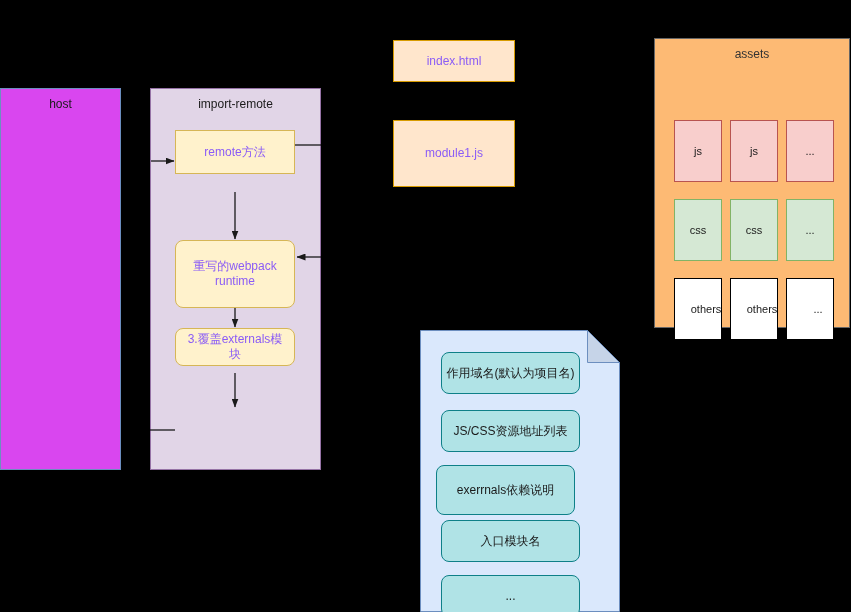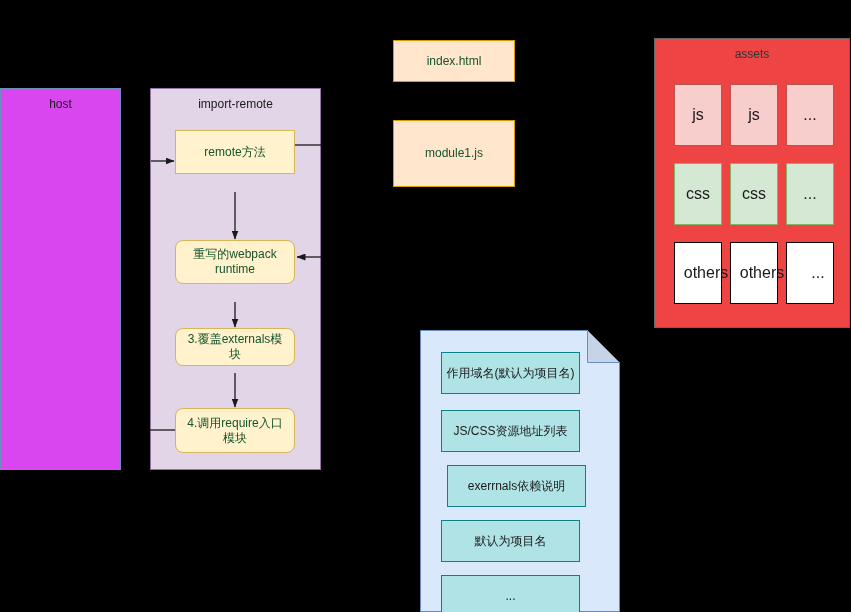--- a/index.html
+++ b/index.html
@@ -27,7 +27,7 @@
     align-items: center;
     justify-content: center;
     text-align: center;
-    color: #14532d;
+    color: #8b5cf6;
     line-height: 1.25;
     white-space: pre-line;
   }

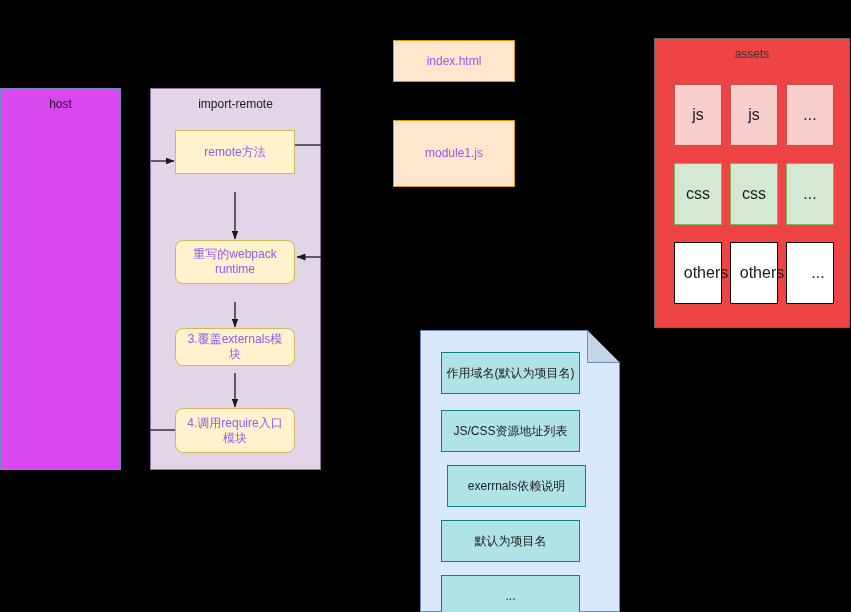--- a/index.html
+++ b/index.html
@@ -76,7 +76,7 @@
   .panel-assets {
     position: absolute;
     box-sizing: border-box;
-    background: #ef4444;
+    background: #fdba74;
     border: 1px solid #666666;
   }
   .panel-assets .panel-title {

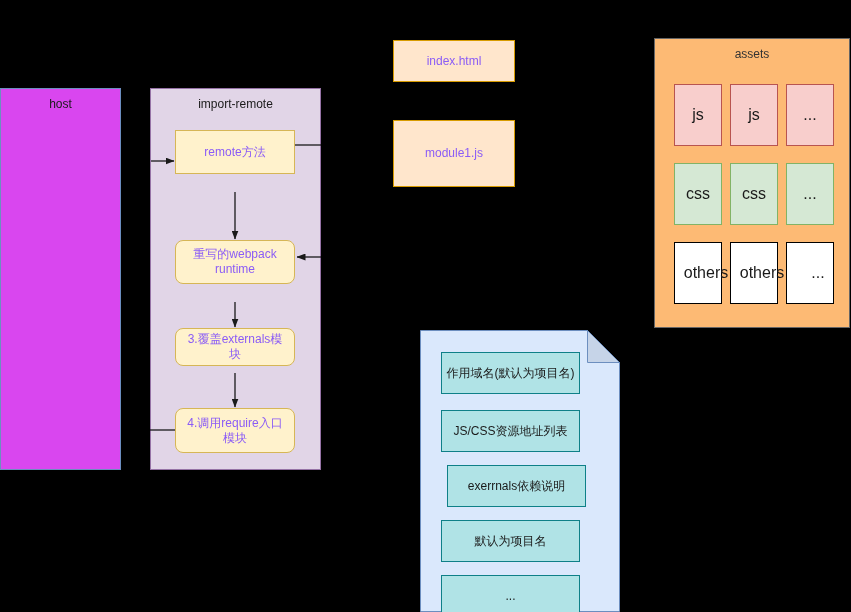--- a/index.html
+++ b/index.html
@@ -94,8 +94,9 @@
     display: flex;
     align-items: center;
     justify-content: center;
-    font-size: 16px;
+    font-size: 11px;
     color: #1a1a1a;
+    margin-top: 36px;
   }
   .asset-js {
     background: #f8cecc;

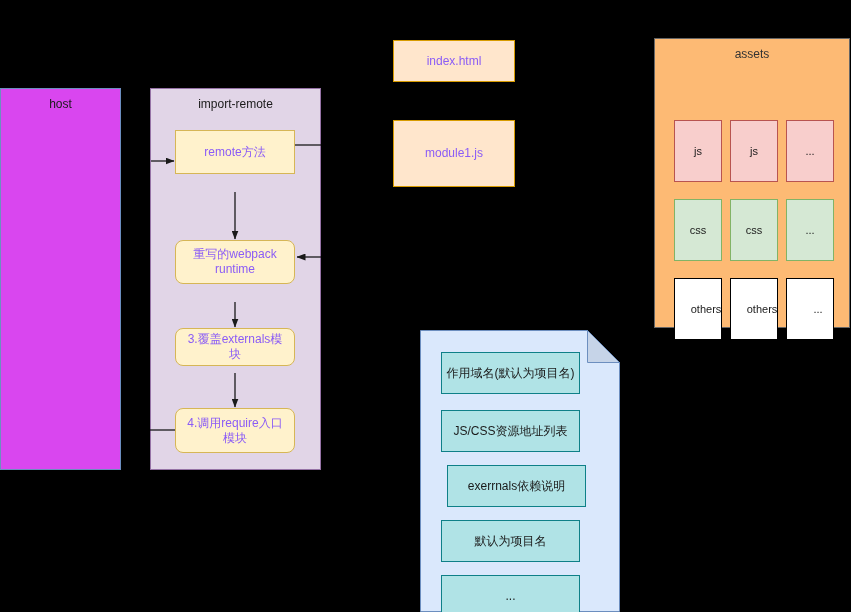--- a/index.html
+++ b/index.html
@@ -182,7 +182,7 @@
 
   <div class="node box-yellow" style="left:175px; top:130px; width:120px; height:44px;">remote方法</div>
 
-  <div class="node box-yellow rounded" style="left:175px; top:240px; width:120px; height:44px;">重写的webpack
+  <div class="node box-yellow rounded" style="left:175px; top:240px; width:120px; height:68px;">重写的webpack
 runtime</div>
 
   <div class="node box-yellow rounded" style="left:175px; top:328px; width:120px; height:38px;">3.覆盖externals模块</div>

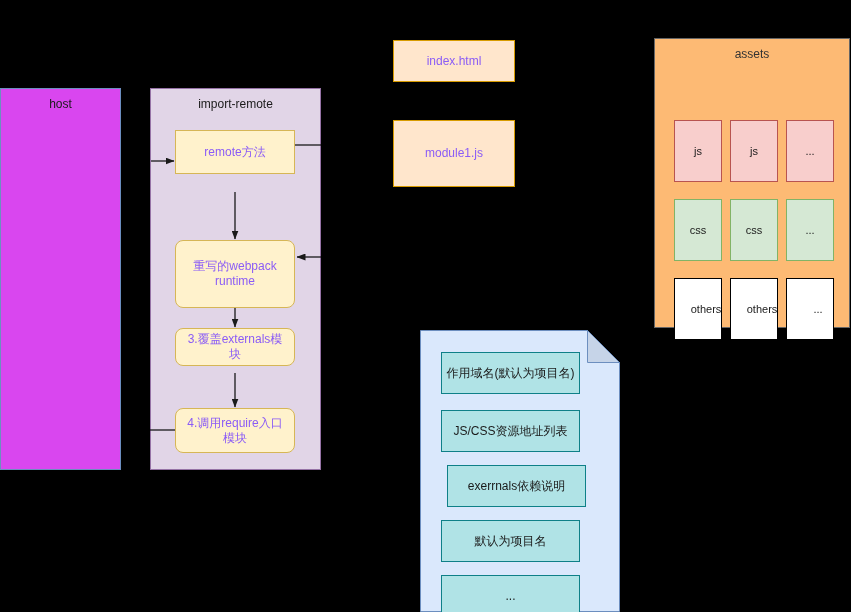--- a/index.html
+++ b/index.html
@@ -133,7 +133,7 @@
     text-align: left;
     background: #b0e3e6;
     border: 1px solid #0e8088;
-    border-radius: 0;
+    border-radius: 8px;
     font-size: 12px;
     color: #1a1a1a;
   }

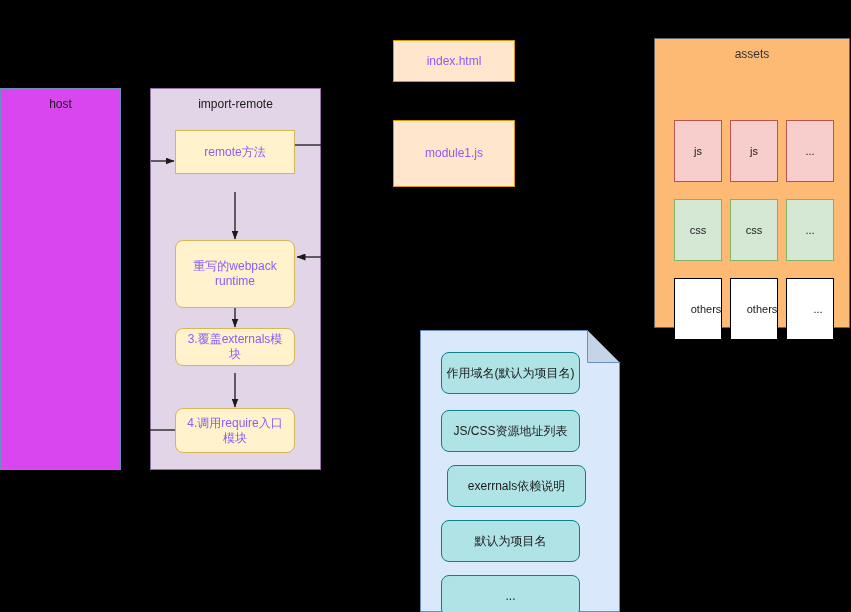--- a/index.html
+++ b/index.html
@@ -187,7 +187,6 @@
 
   <div class="node box-yellow rounded" style="left:175px; top:328px; width:120px; height:38px;">3.覆盖externals模块</div>
 
-  <div class="node box-yellow rounded" style="left:175px; top:408px; width:120px; height:45px;">4.调用require入口模块</div>
 
   <div class="node box-peach" style="left:393px; top:40px; width:122px; height:42px;">index.html</div>
 

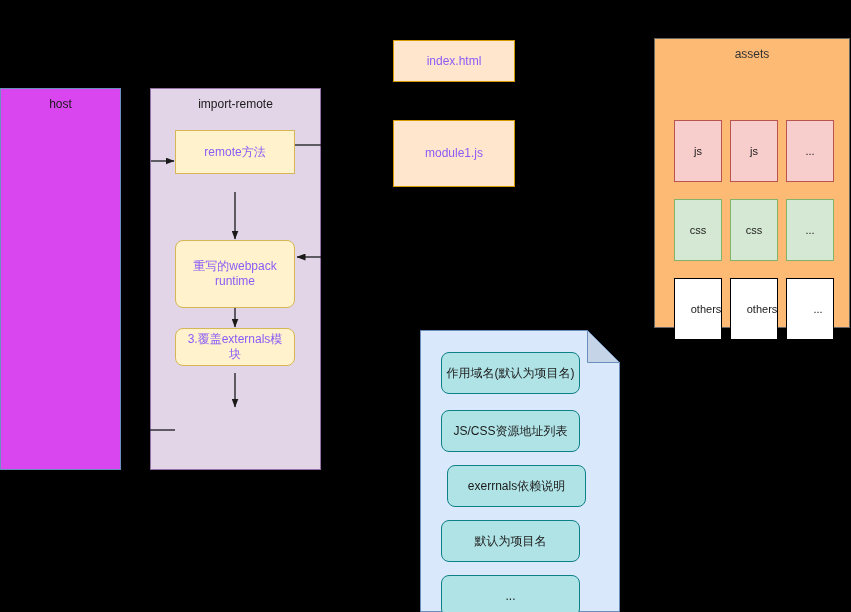--- a/index.html
+++ b/index.html
@@ -217,7 +217,7 @@
     <div class="doc-items">
       <div class="doc-item" style="left:21px; top:22px; width:139px; height:42px;">作用域名(默认为项目名)</div>
       <div class="doc-item" style="left:21px; top:80px; width:139px; height:42px;">JS/CSS资源地址列表</div>
-      <div class="doc-item" style="left:27px; top:135px; width:139px; height:42px;">exerrnals依赖说明</div>
+      <div class="doc-item" style="left:16px; top:135px; width:139px; height:50px;">exerrnals依赖说明</div>
       <div class="doc-item" style="left:21px; top:190px; width:139px; height:42px;">默认为项目名</div>
       <div class="doc-item" style="left:21px; top:245px; width:139px; height:42px;">...</div>
     </div>

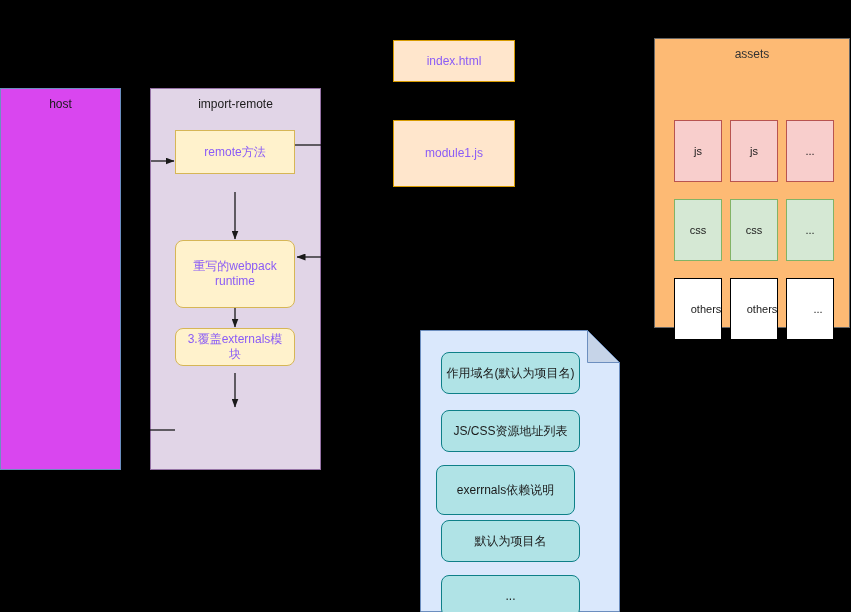--- a/index.html
+++ b/index.html
@@ -218,7 +218,7 @@
       <div class="doc-item" style="left:21px; top:22px; width:139px; height:42px;">作用域名(默认为项目名)</div>
       <div class="doc-item" style="left:21px; top:80px; width:139px; height:42px;">JS/CSS资源地址列表</div>
       <div class="doc-item" style="left:16px; top:135px; width:139px; height:50px;">exerrnals依赖说明</div>
-      <div class="doc-item" style="left:21px; top:190px; width:139px; height:42px;">默认为项目名</div>
+      <div class="doc-item" style="left:21px; top:190px; width:139px; height:42px;">入口模块名</div>
       <div class="doc-item" style="left:21px; top:245px; width:139px; height:42px;">...</div>
     </div>
   </div>

